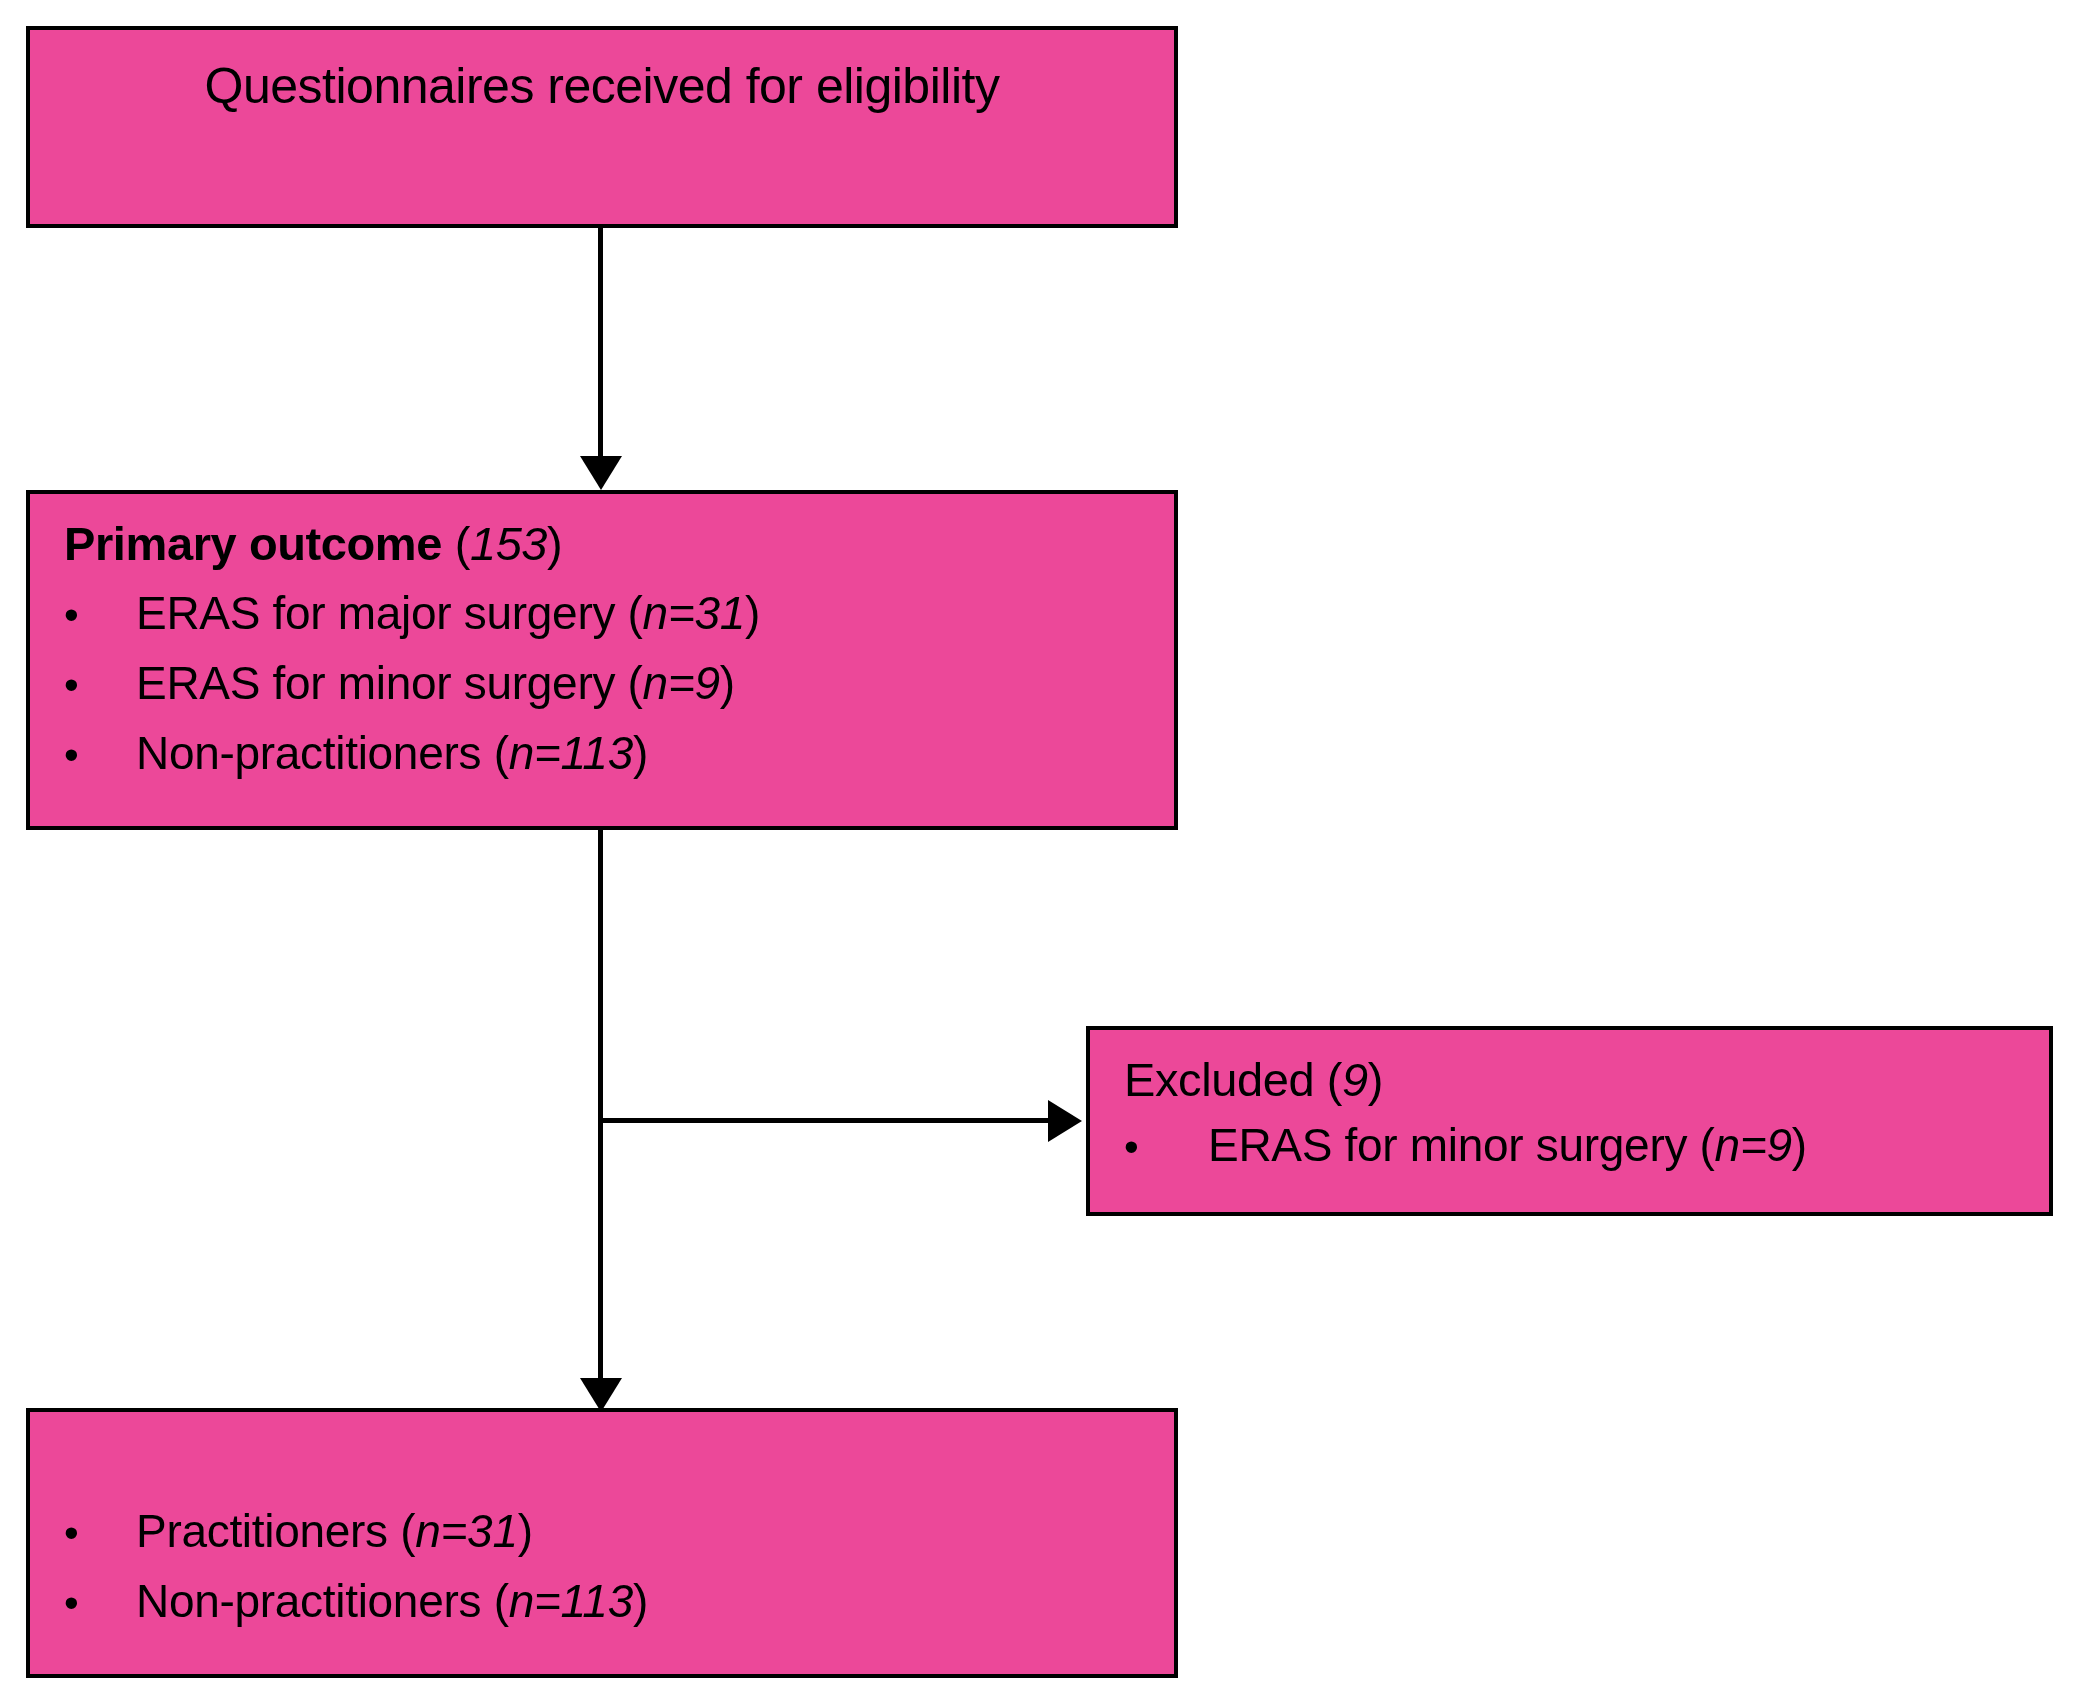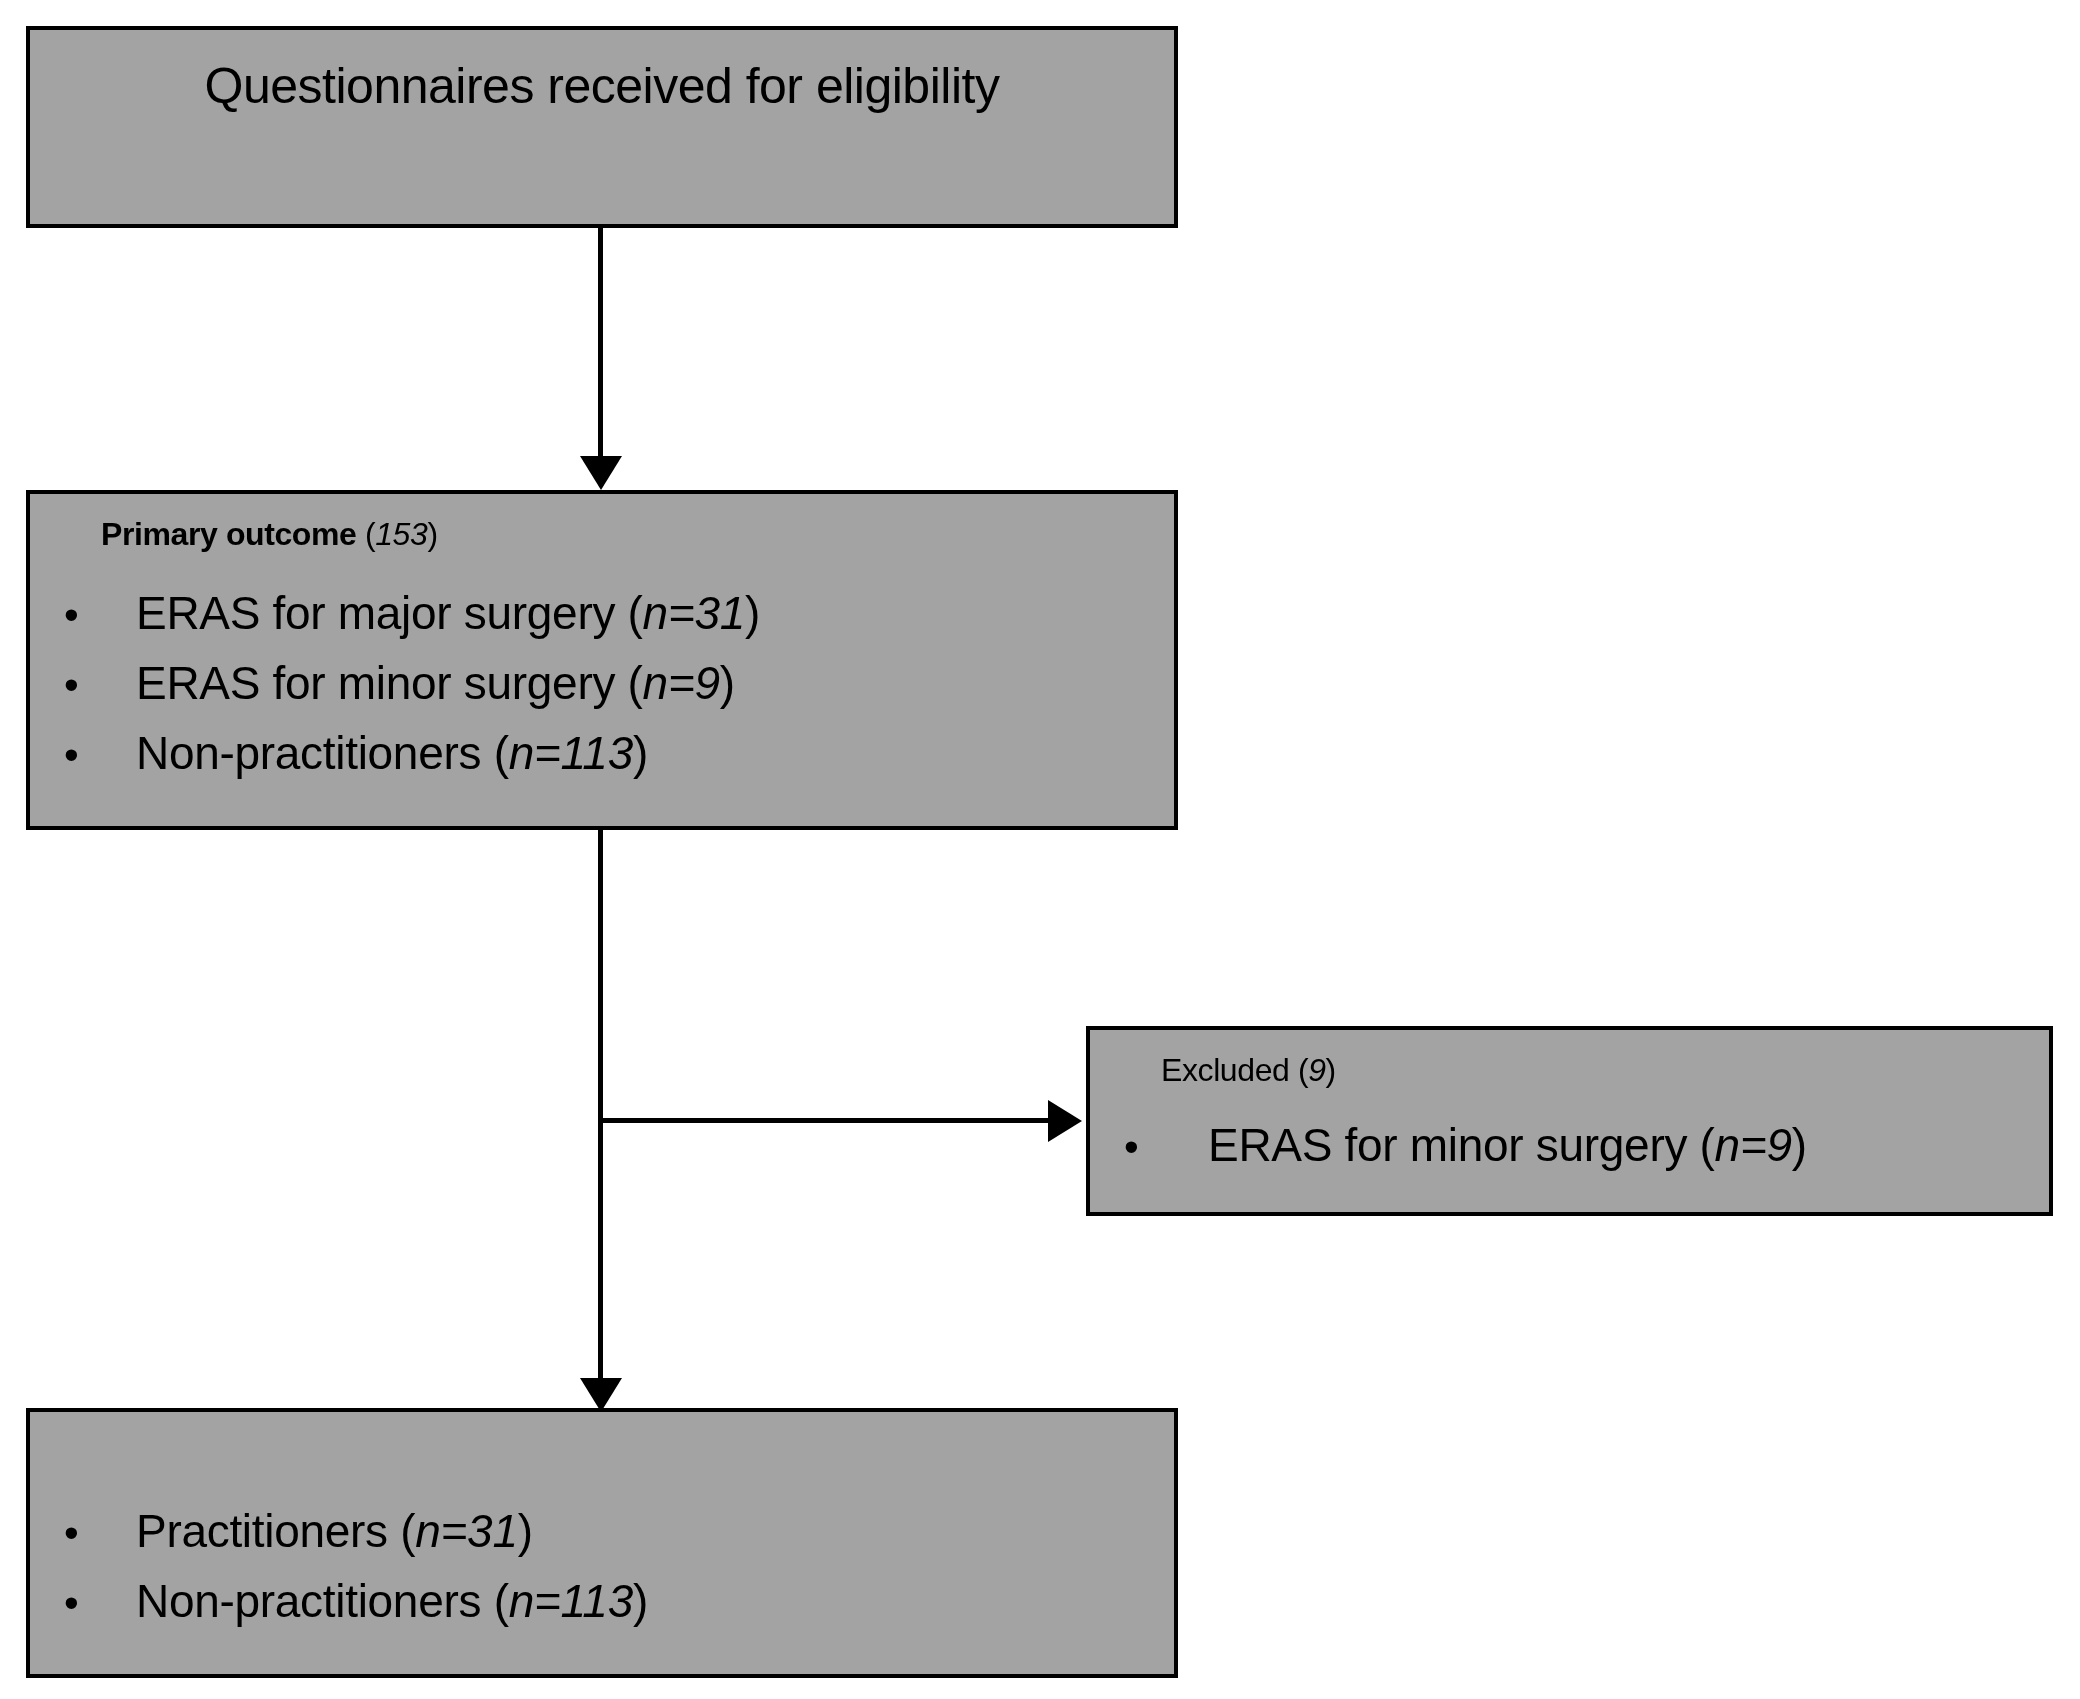--- a/index.html
+++ b/index.html
@@ -24,7 +24,7 @@
     position: absolute;
     box-sizing: border-box;
     border: 4px solid #000000;
-    background: #a3a3a3;
+    background: #ec4899;
   }
 
   #box-eligibility {

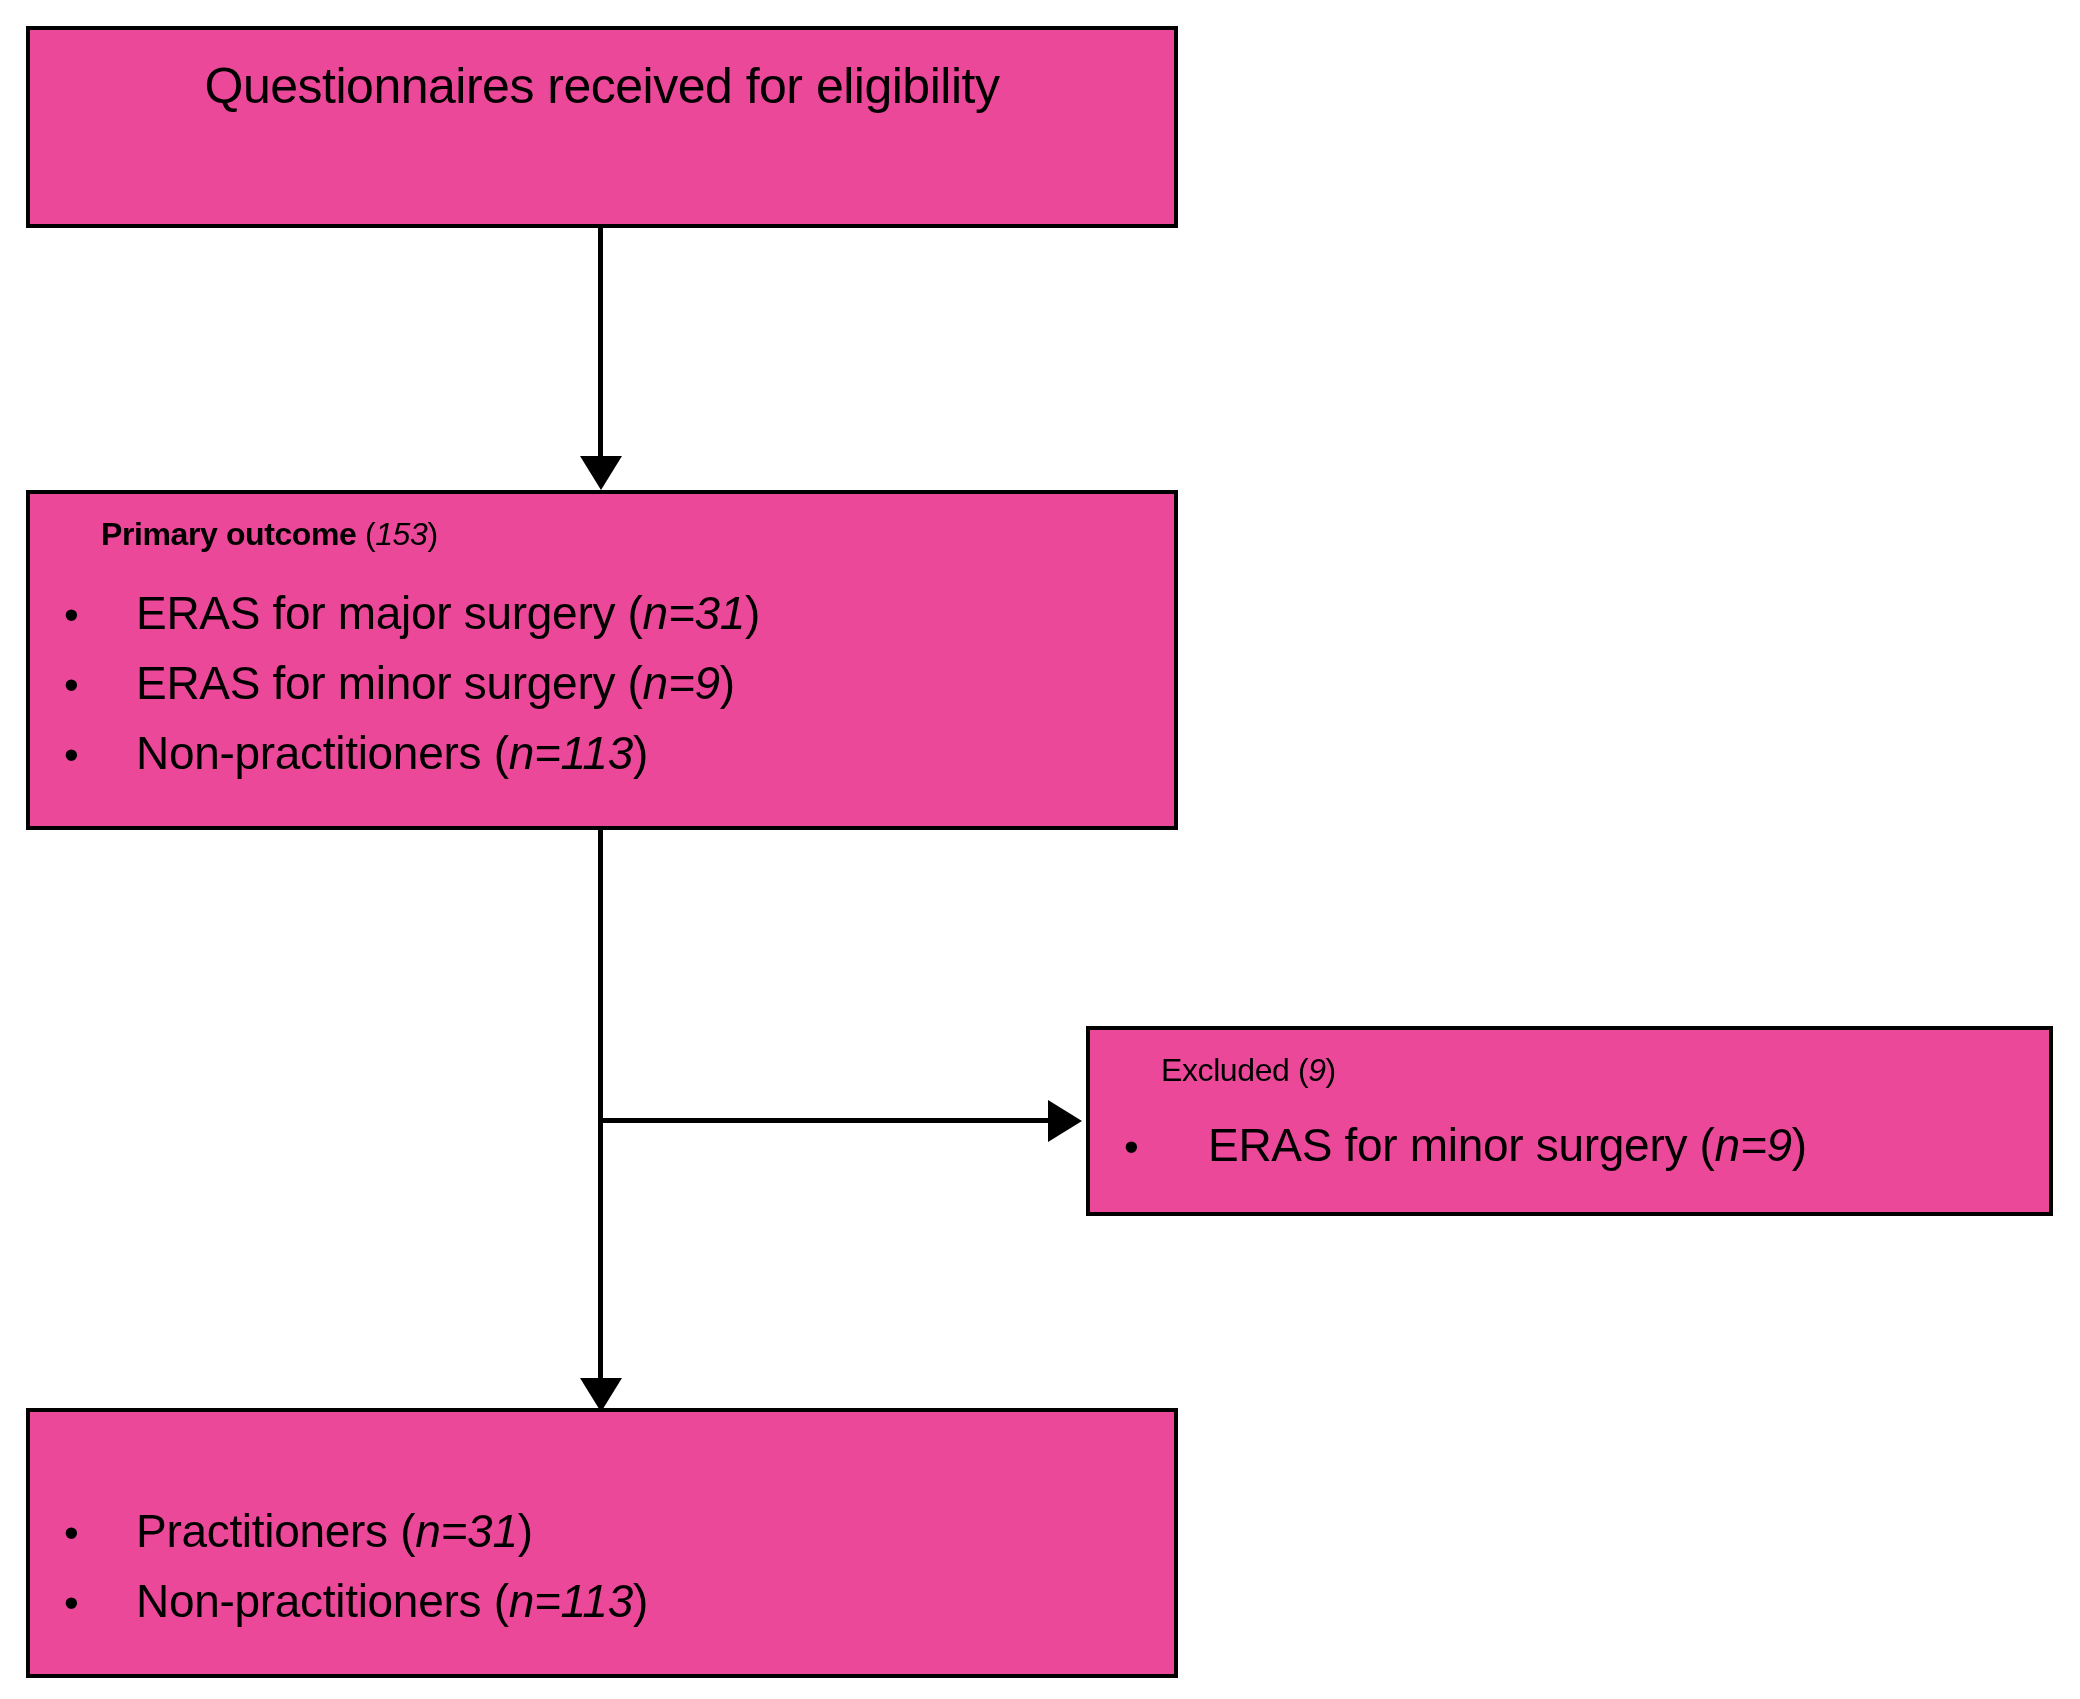--- a/index.html
+++ b/index.html
@@ -72,10 +72,9 @@
     position: absolute;
     left: 34px;
     top: 22px;
-    font-size: 32px;
+    font-size: 47px;
     letter-spacing: -0.4px;
     white-space: nowrap;
-    margin-left: 37px;
   }
   .heading .h-strong {
     font-weight: bold;

